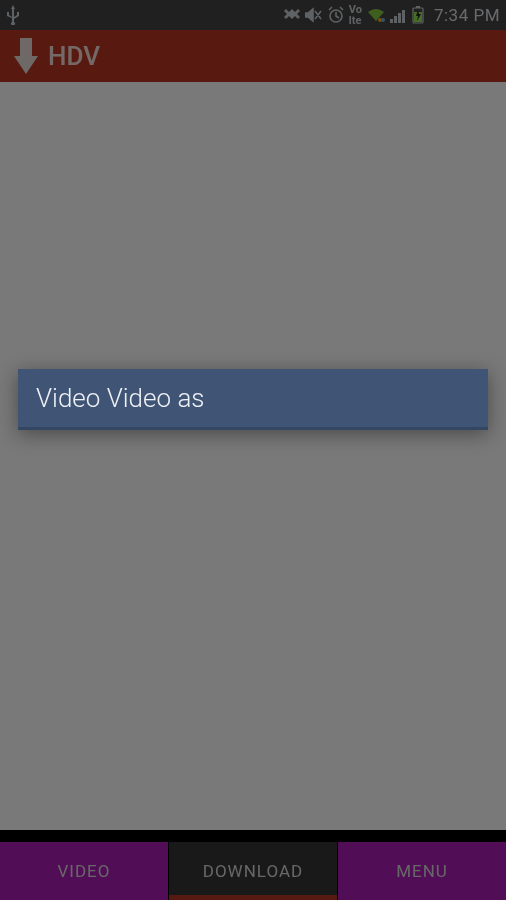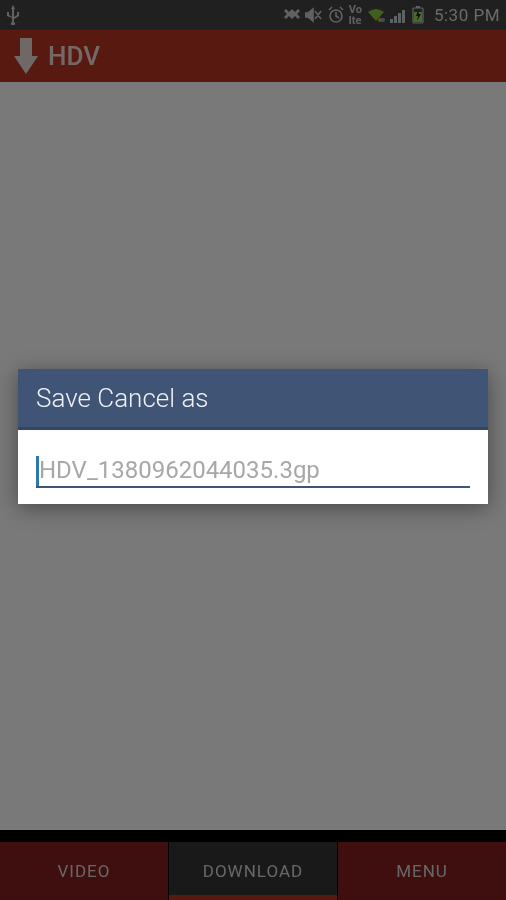--- a/index.html
+++ b/index.html
@@ -193,7 +193,7 @@
           <path d="M6 4 L4 10 H6 L5 15 L9 8 H7 Z" fill="#222"></path>
         </svg>
     </span>
-    <span class="clock">5:30 PM</span>
+    <span class="clock">7:34 PM</span>
   </div>
 </div>
 

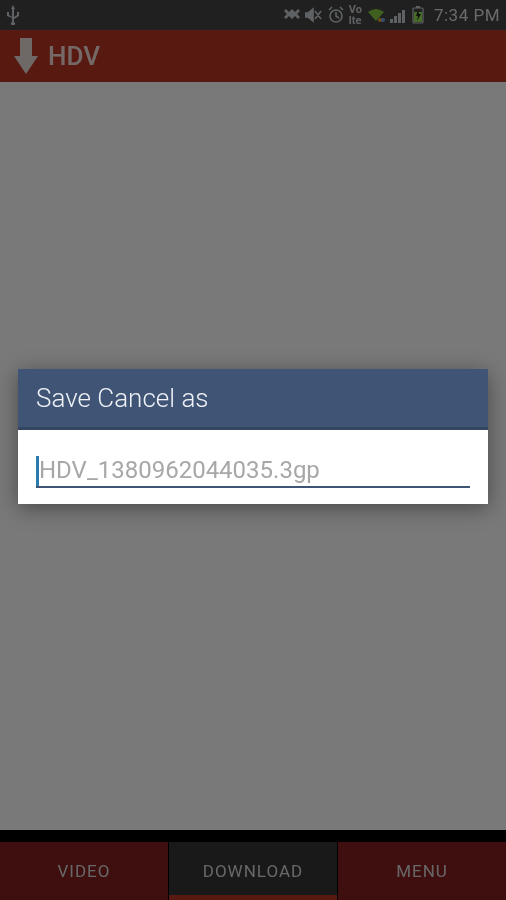--- a/index.html
+++ b/index.html
@@ -223,7 +223,7 @@
 <div class="overlay"></div>
 
 <div class="dialog">
-  <div class="dialog-title">Save Cancel as</div>
+  <div class="dialog-title">Video Video as</div>
   <div class="dialog-body">
     <div class="filename-wrapper">
       <div class="cursor-bar"></div>

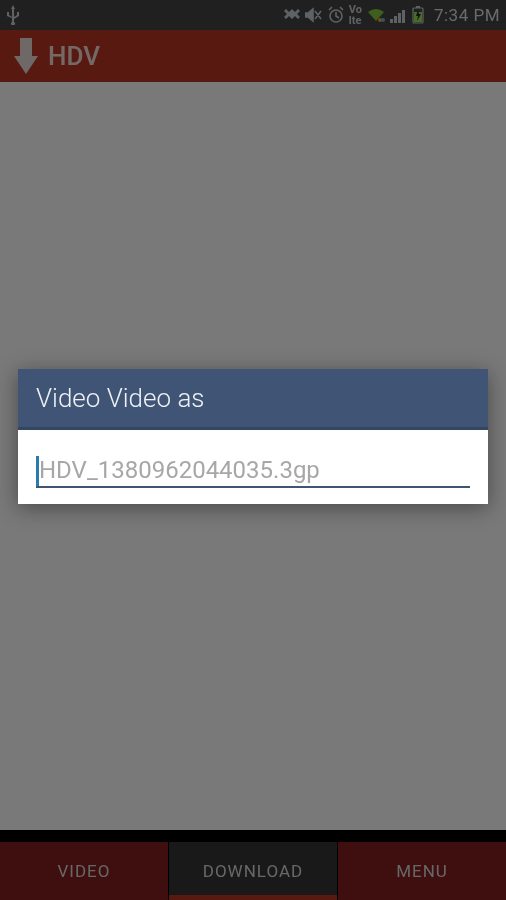--- a/index.html
+++ b/index.html
@@ -224,12 +224,6 @@
 
 <div class="dialog">
   <div class="dialog-title">Video Video as</div>
-  <div class="dialog-body">
-    <div class="filename-wrapper">
-      <div class="cursor-bar"></div>
-      <input class="filename-input" type="text" value="HDV_1380962044035.3gp" style="">
-    </div>
-  </div>
 </div>
 
 </body></html>

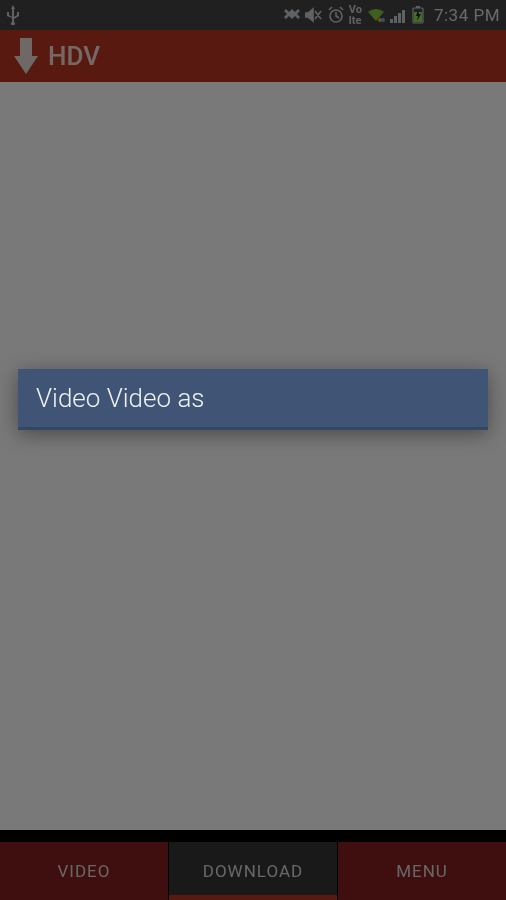--- a/index.html
+++ b/index.html
@@ -46,7 +46,7 @@
     
     .tabs {
       height: 58px;
-      background: #7f1d1d;
+      background: #a21caf;
       display: flex;
       position: absolute;
       bottom: 0; left: 0; right: 0;

